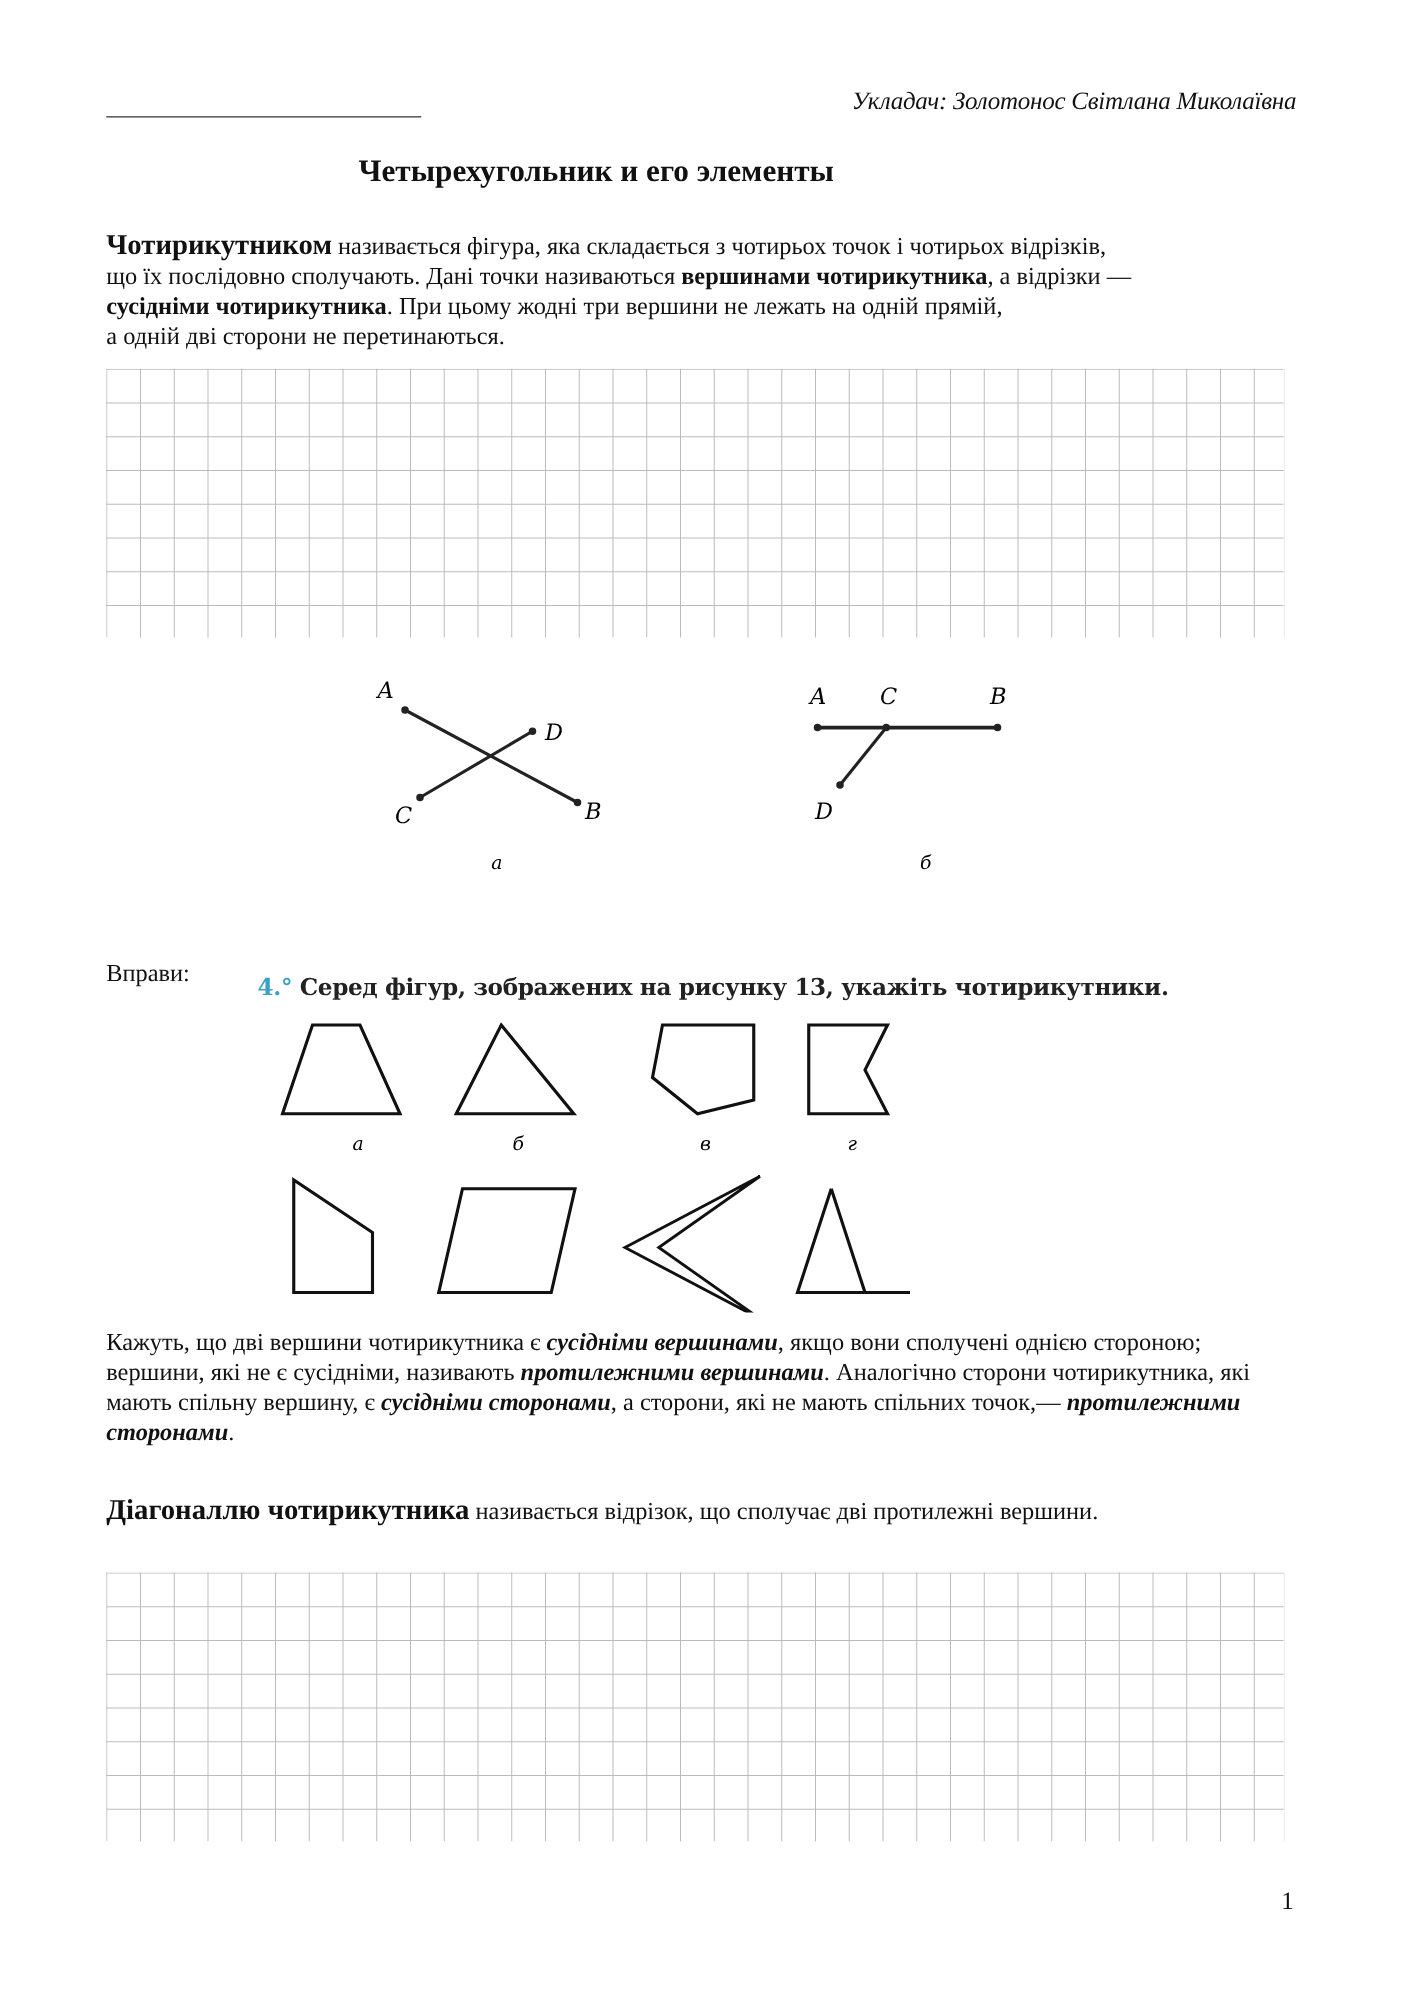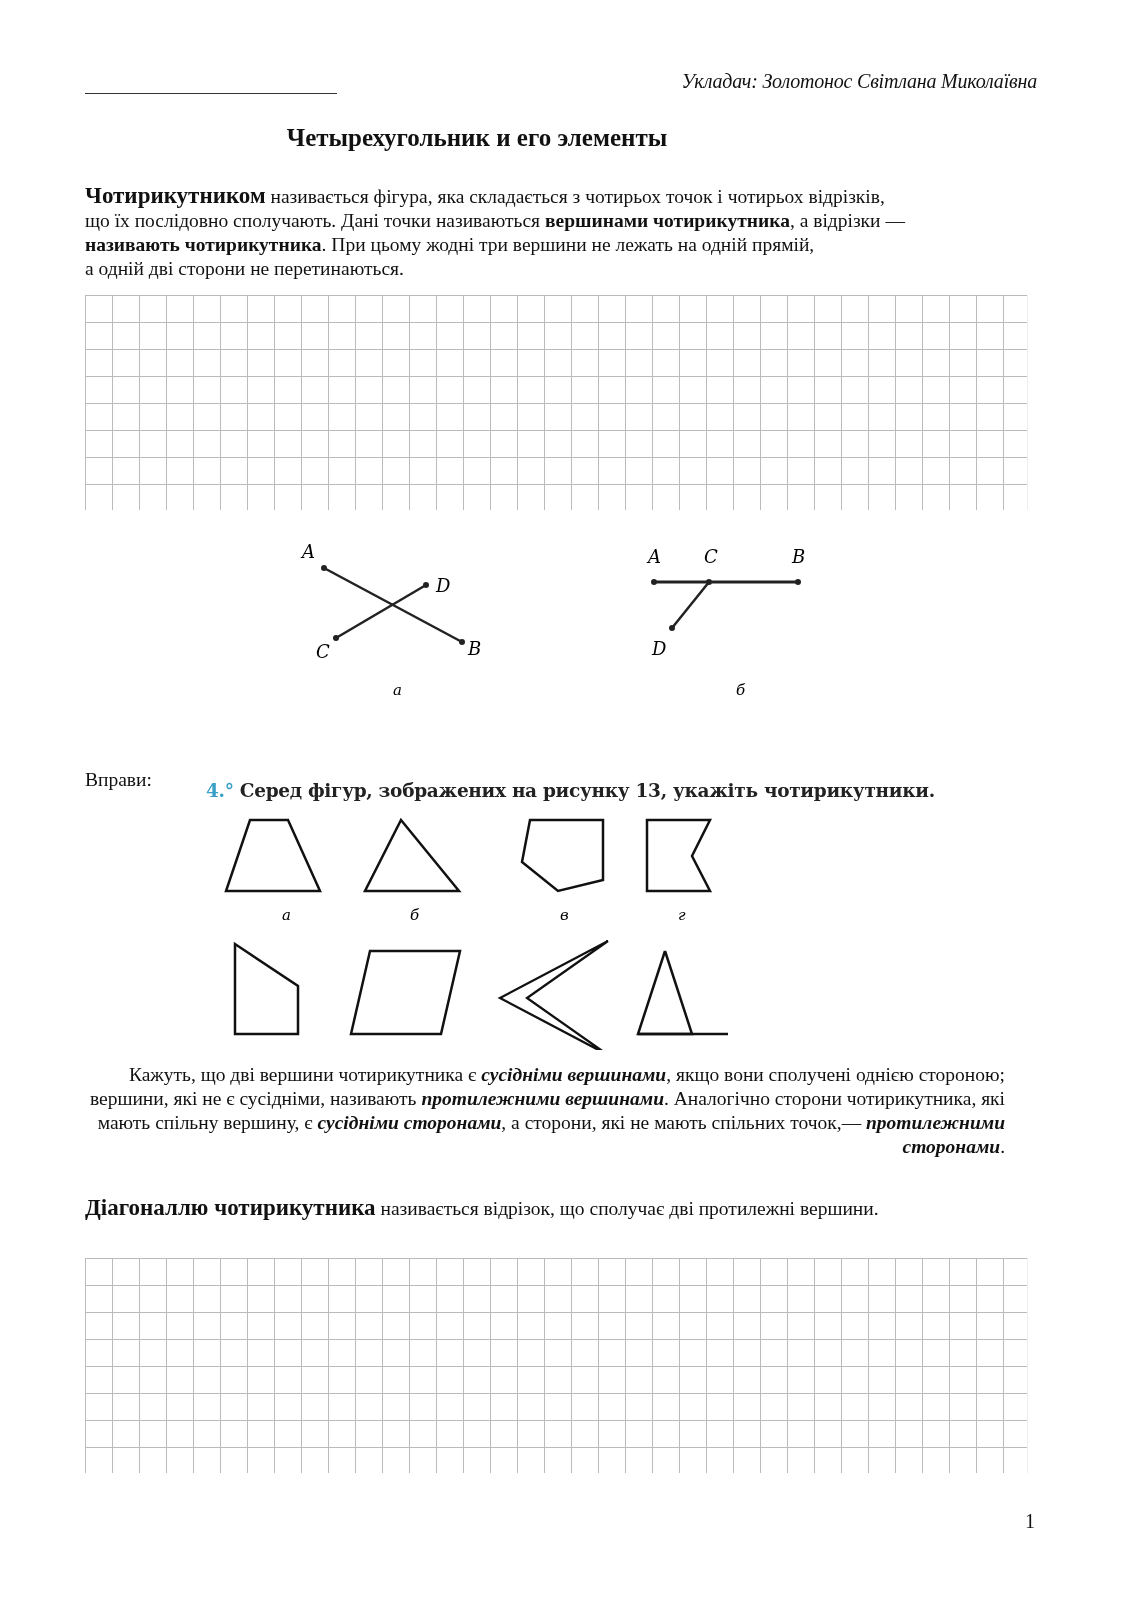--- a/index.html
+++ b/index.html
@@ -33,7 +33,7 @@
 <div class="abs para" style="top:184px;">
   <span class="lead">Чотирикутником</span><span> називається фігура, яка складається з чотирьох точок і чотирьох відрізків,</span><br>
   <span>що їх послідовно сполучають. Дані точки називаються </span><b>вершинами чотирикутника</b><span>, а відрізки —</span><br>
-  <b>називають чотирикутника</b><span>. При цьому жодні три вершини не лежать на одній прямій,</span><br>
+  <b>сусідніми чотирикутника</b><span>. При цьому жодні три вершини не лежать на одній прямій,</span><br>
   <span>а одній дві сторони не перетинаються.</span>
 </div>
 

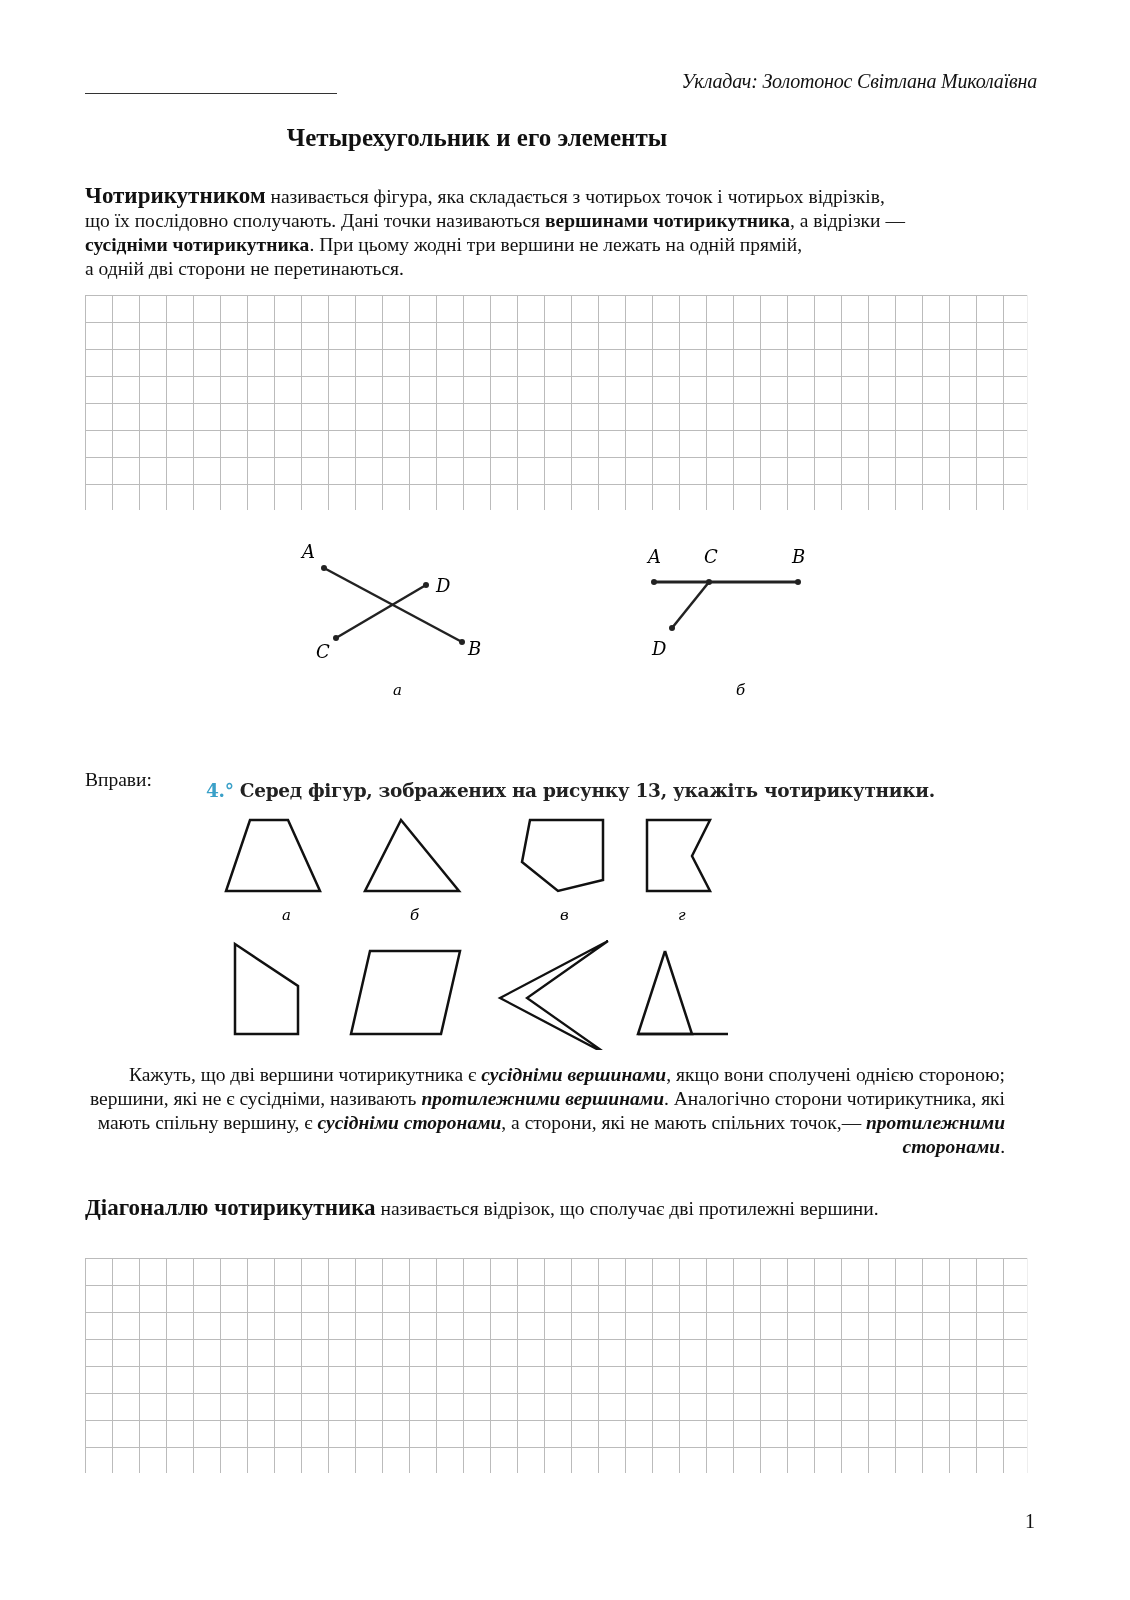--- a/index.html
+++ b/index.html
@@ -97,7 +97,7 @@
   </g>
 </svg>
 
-<div class="abs para" style="top:1063px; width:920px;text-align:right;">
+<div class="abs para" style="top:1063px; width:920px;">
   <span>Кажуть, що дві вершини чотирикутника є </span><b><i>сусідніми вершинами</i></b><span>, якщо вони сполучені однією стороною; вершини, які не є сусідніми, називають </span><b><i>протилежними вершинами</i></b><span>. Аналогічно сторони чотирикутника, які мають спільну вершину, є </span><b><i>сусідніми сторонами</i></b><span>, а сторони, які не мають спільних точок,— </span><b><i>протилежними сторонами</i></b><span>.</span>
 </div>
 

